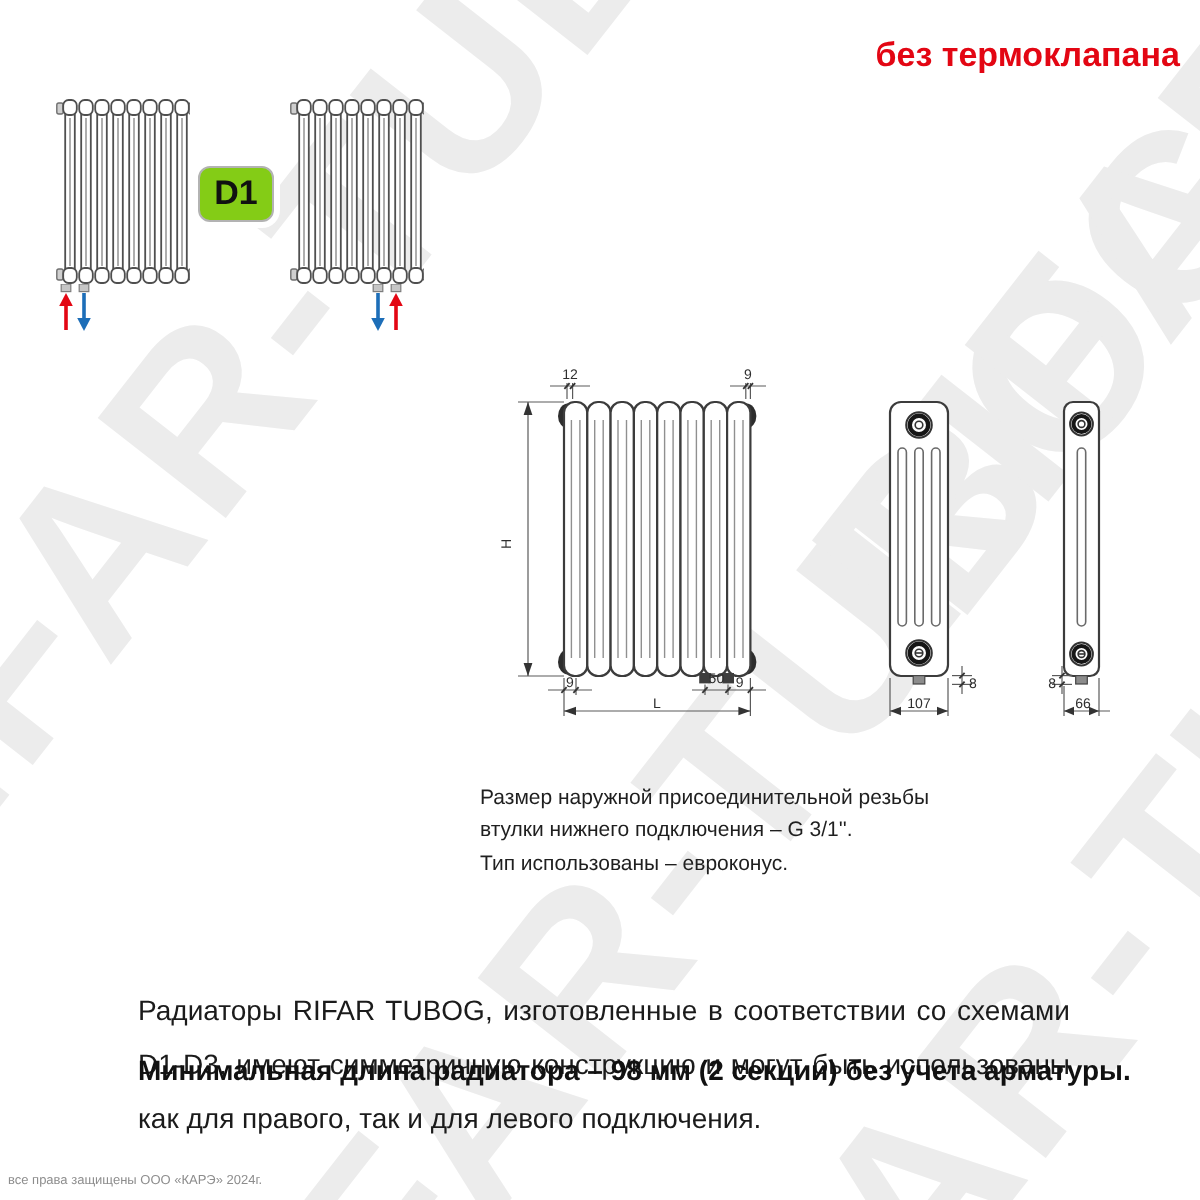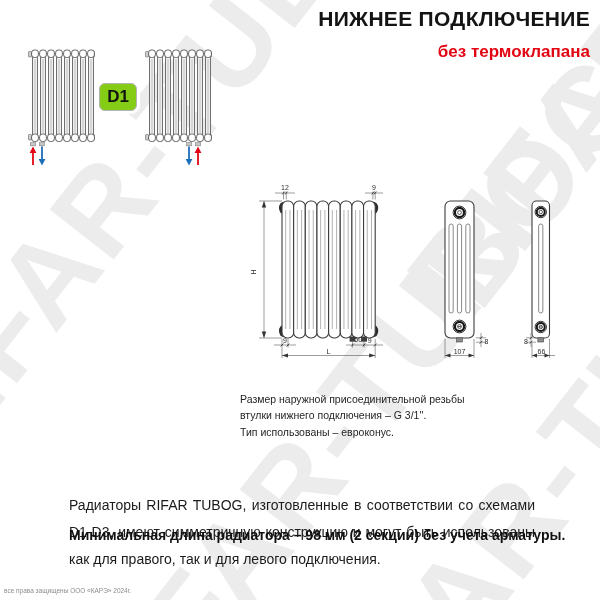--- a/index.html
+++ b/index.html
@@ -111,7 +111,6 @@
   </svg>
 
   <div class="title">
-    <div class="l1">НИЖНЕЕ ПОДКЛЮЧЕНИЕ</div>
     <div class="l2">без термоклапана</div>
   </div>
 

